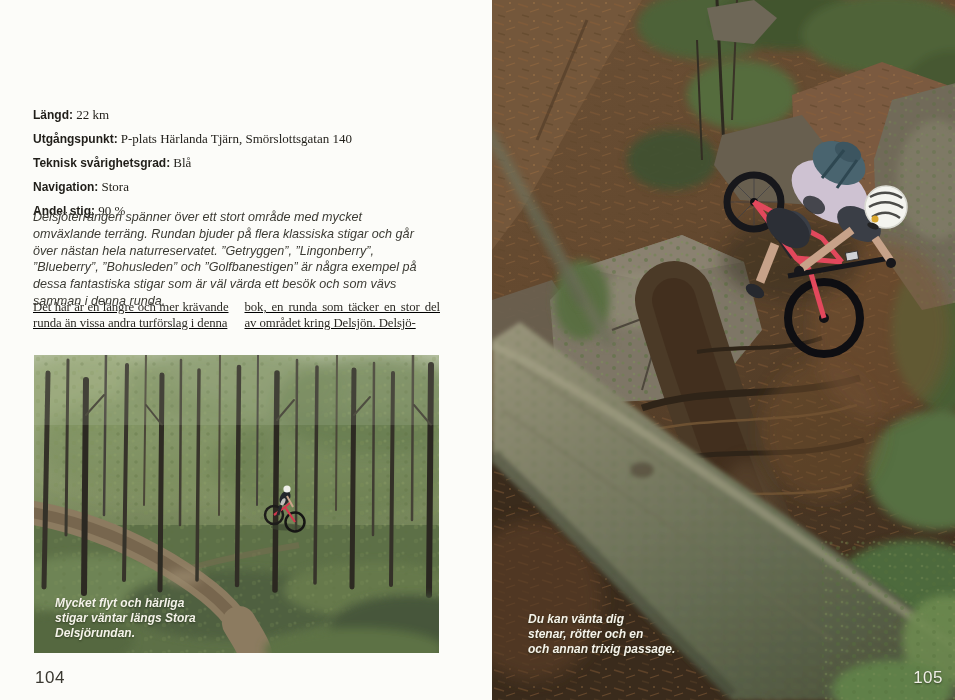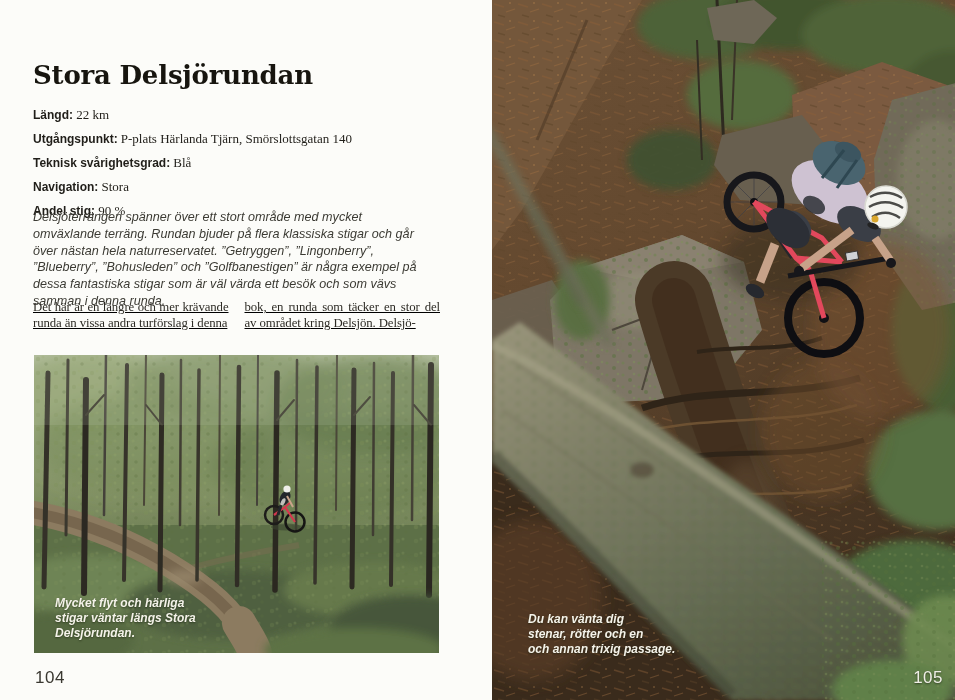--- a/index.html
+++ b/index.html
@@ -48,7 +48,6 @@
   <div class="page-left">
 
 
-    <div class="title">Stora Delsjörundan</div>
 
     <div class="facts">
       <div class="row">

